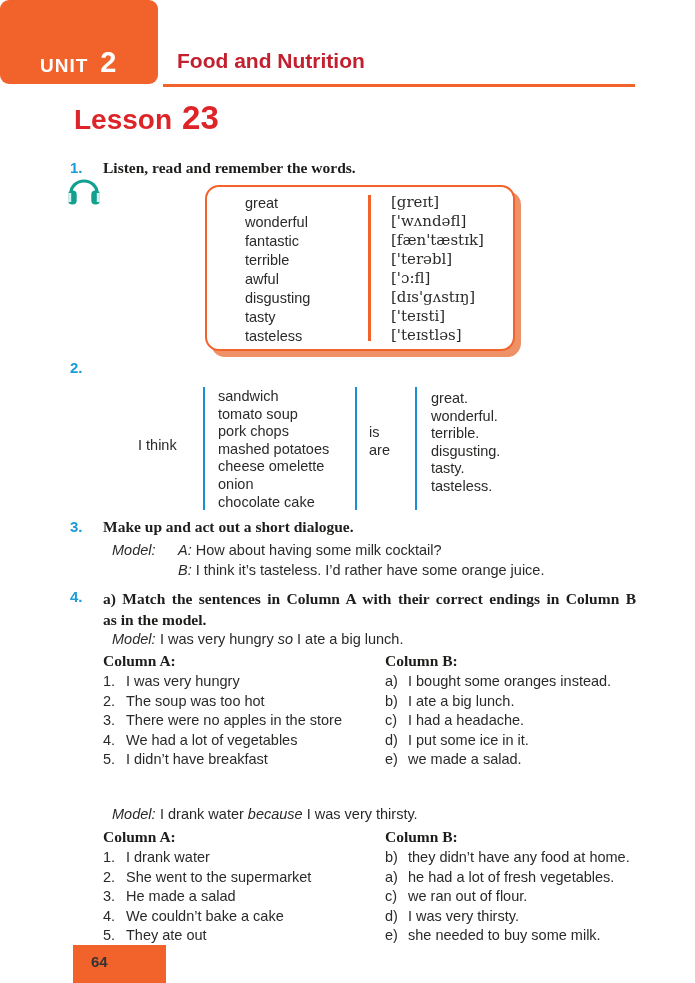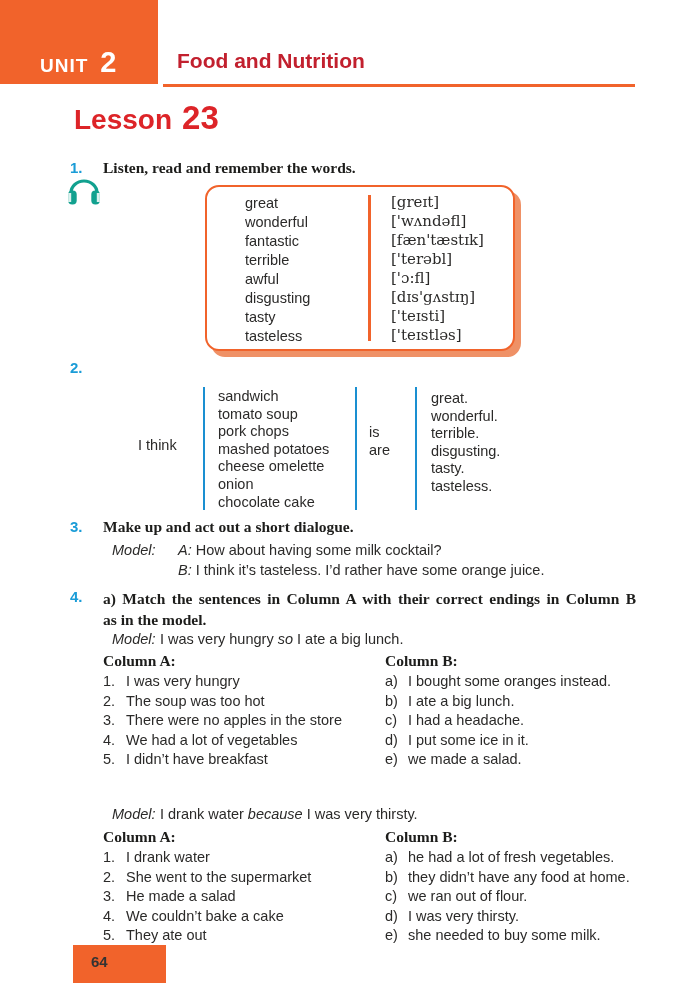--- a/index.html
+++ b/index.html
@@ -9,7 +9,7 @@
     font-family:"Liberation Sans", sans-serif; color:#2b2a29;
   }
   
-  .unit-block { position:absolute; left:0; top:0; width:158px; height:84px; background:#f1632b; }
+  .unit-block { position:absolute; left:0; top:0; width:158px; height:84px; background:#f1632b;border-radius:9px; }
   .unit-text { position:absolute; left:40px; bottom:5px; display:flex; align-items:baseline; color:#ffffff; }
   .unit-word { font-size:19px; font-weight:bold; letter-spacing:1px; }
   .unit-num  { font-size:29px; font-weight:bold; margin-left:12px; }

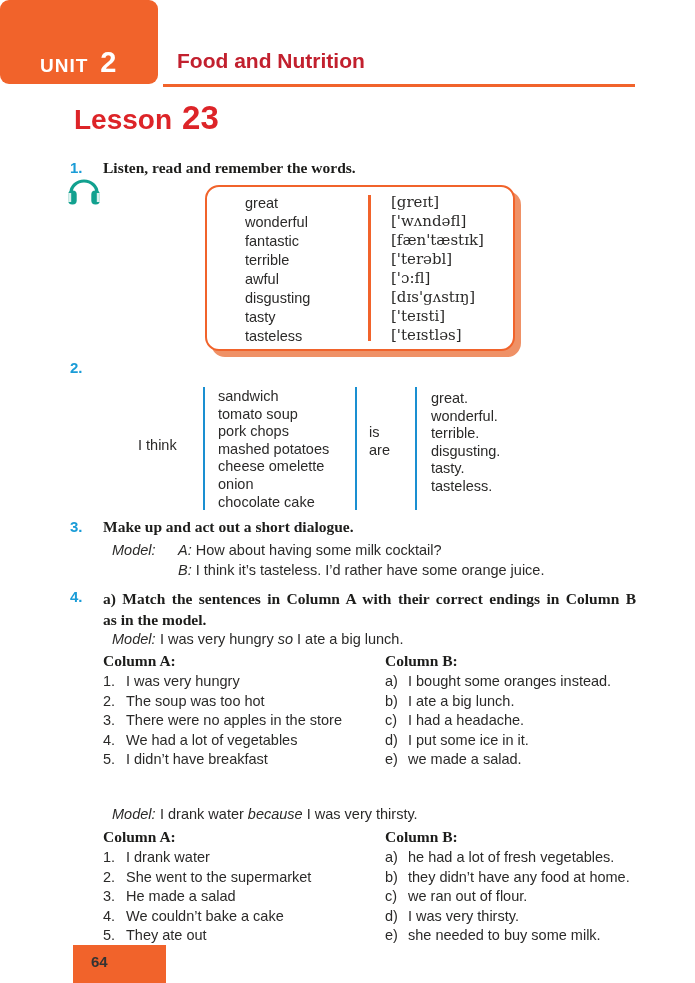--- a/index.html
+++ b/index.html
@@ -182,8 +182,8 @@
     <div><span class="mnum">5.</span><span>They ate out</span></div>
   </div>
   <div class="match-list" style="left:385px; top:848px;">
+    <div><span class="mnum">b)</span><span>they didn’t have any food at home.</span></div>
     <div><span class="mnum">a)</span><span>he had a lot of fresh vegetables.</span></div>
-    <div><span class="mnum">b)</span><span>they didn’t have any food at home.</span></div>
     <div><span class="mnum">c)</span><span>we ran out of flour.</span></div>
     <div><span class="mnum">d)</span><span>I was very thirsty.</span></div>
     <div><span class="mnum">e)</span><span>she needed to buy some milk.</span></div>

